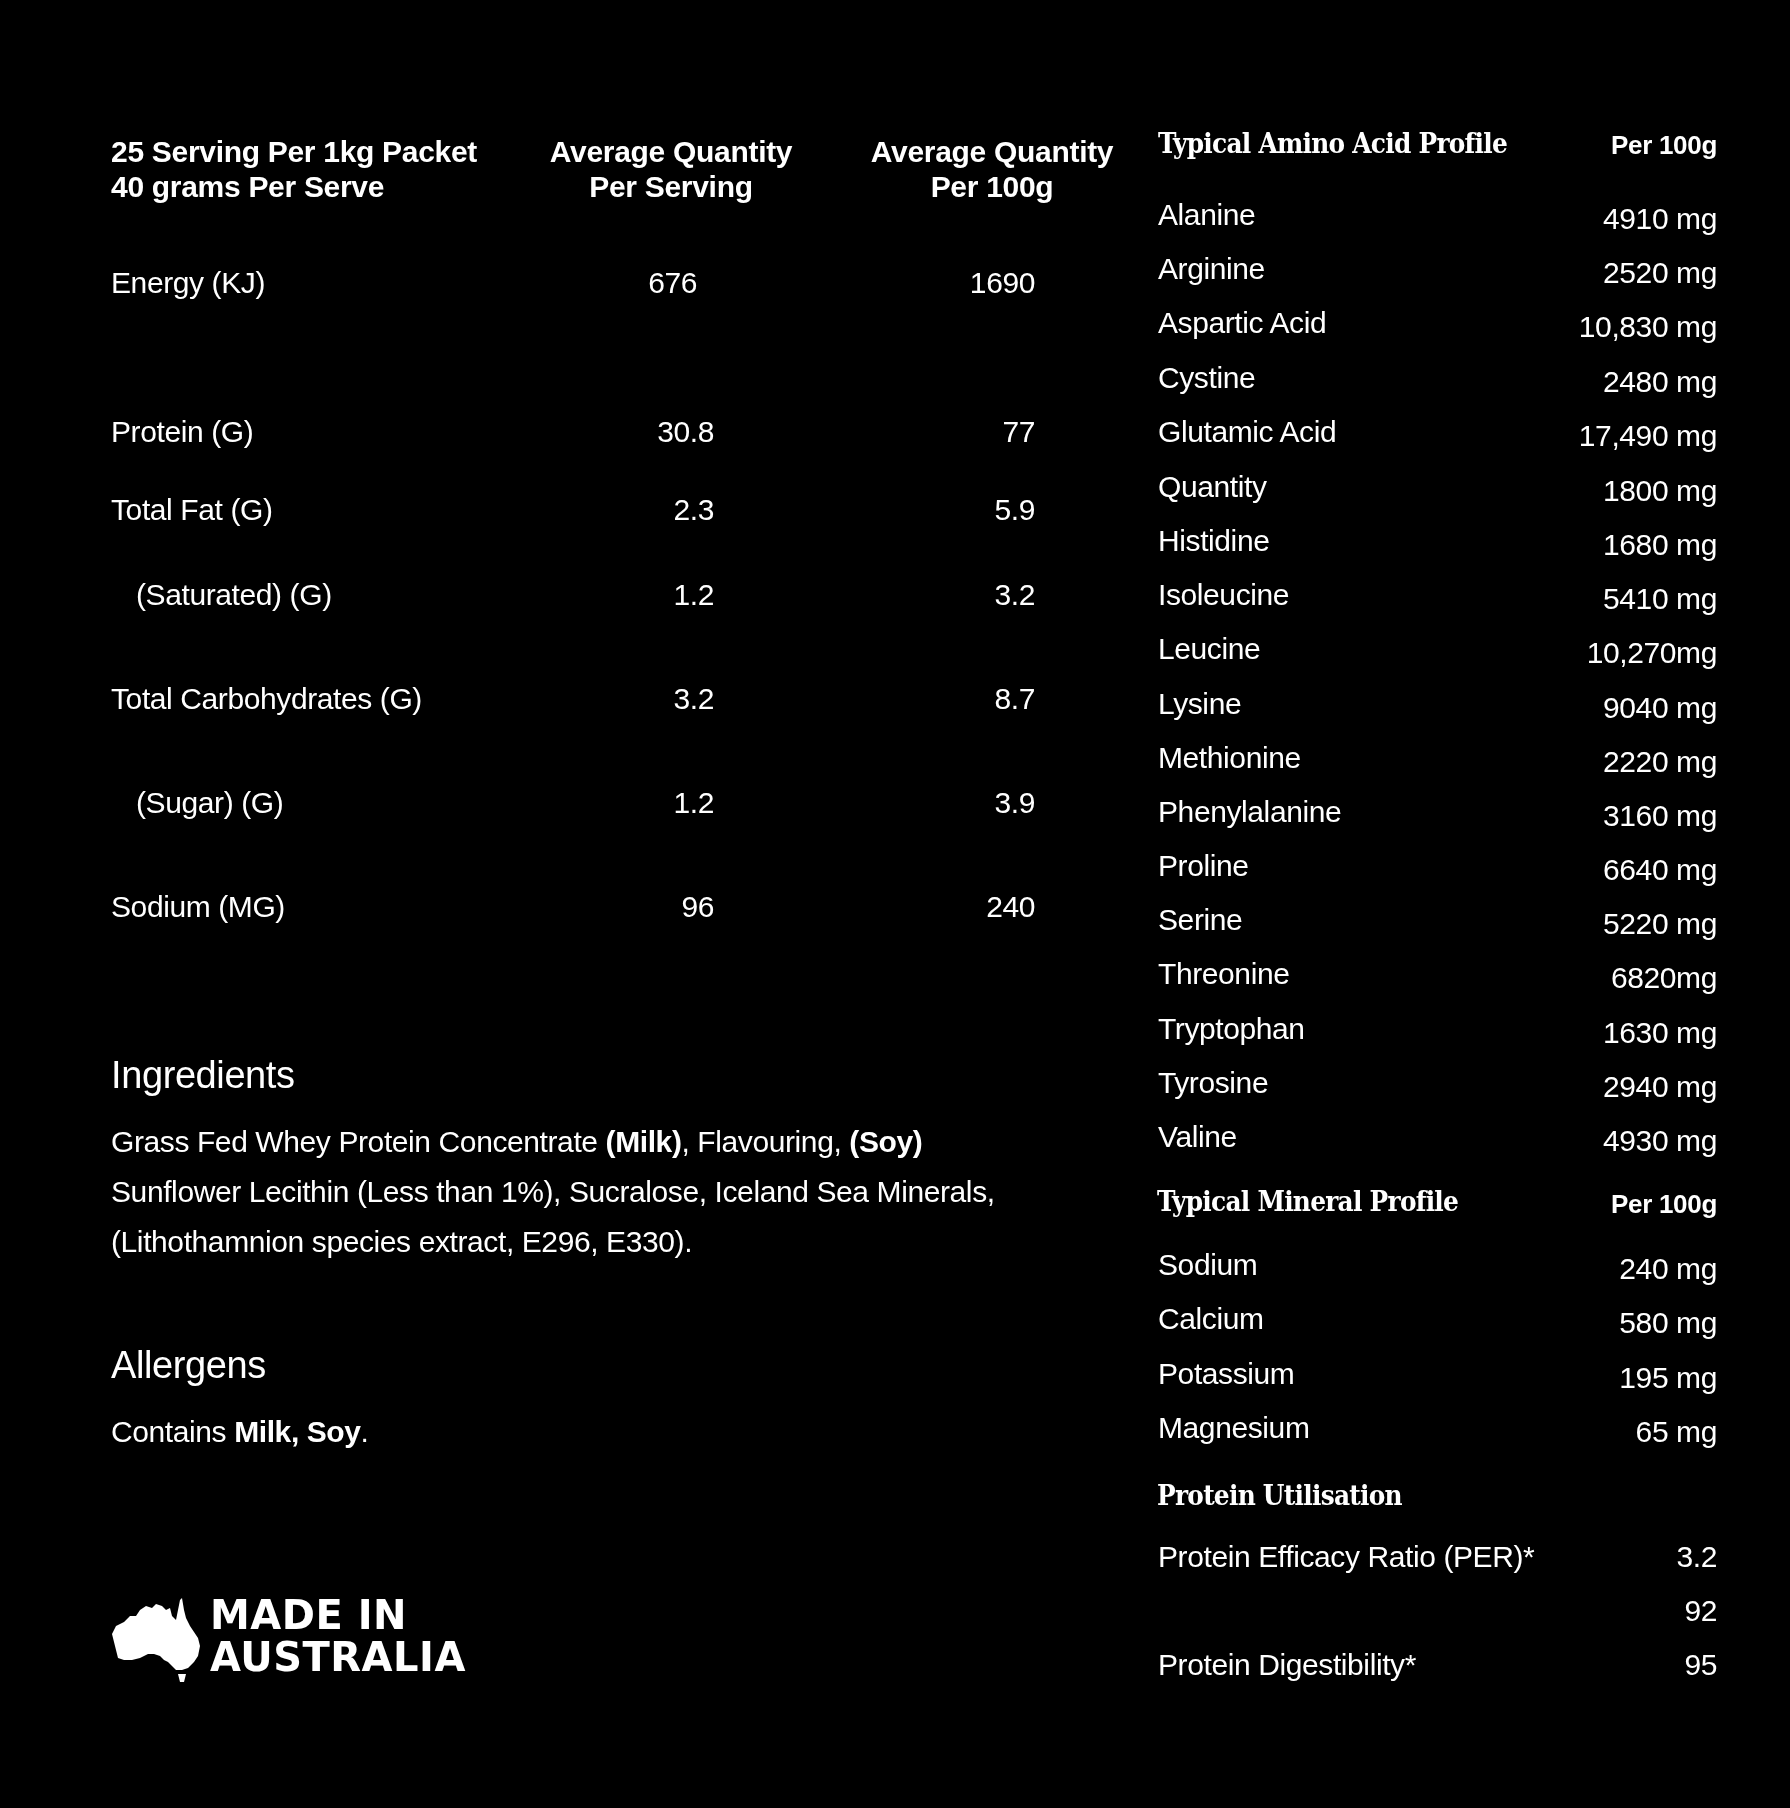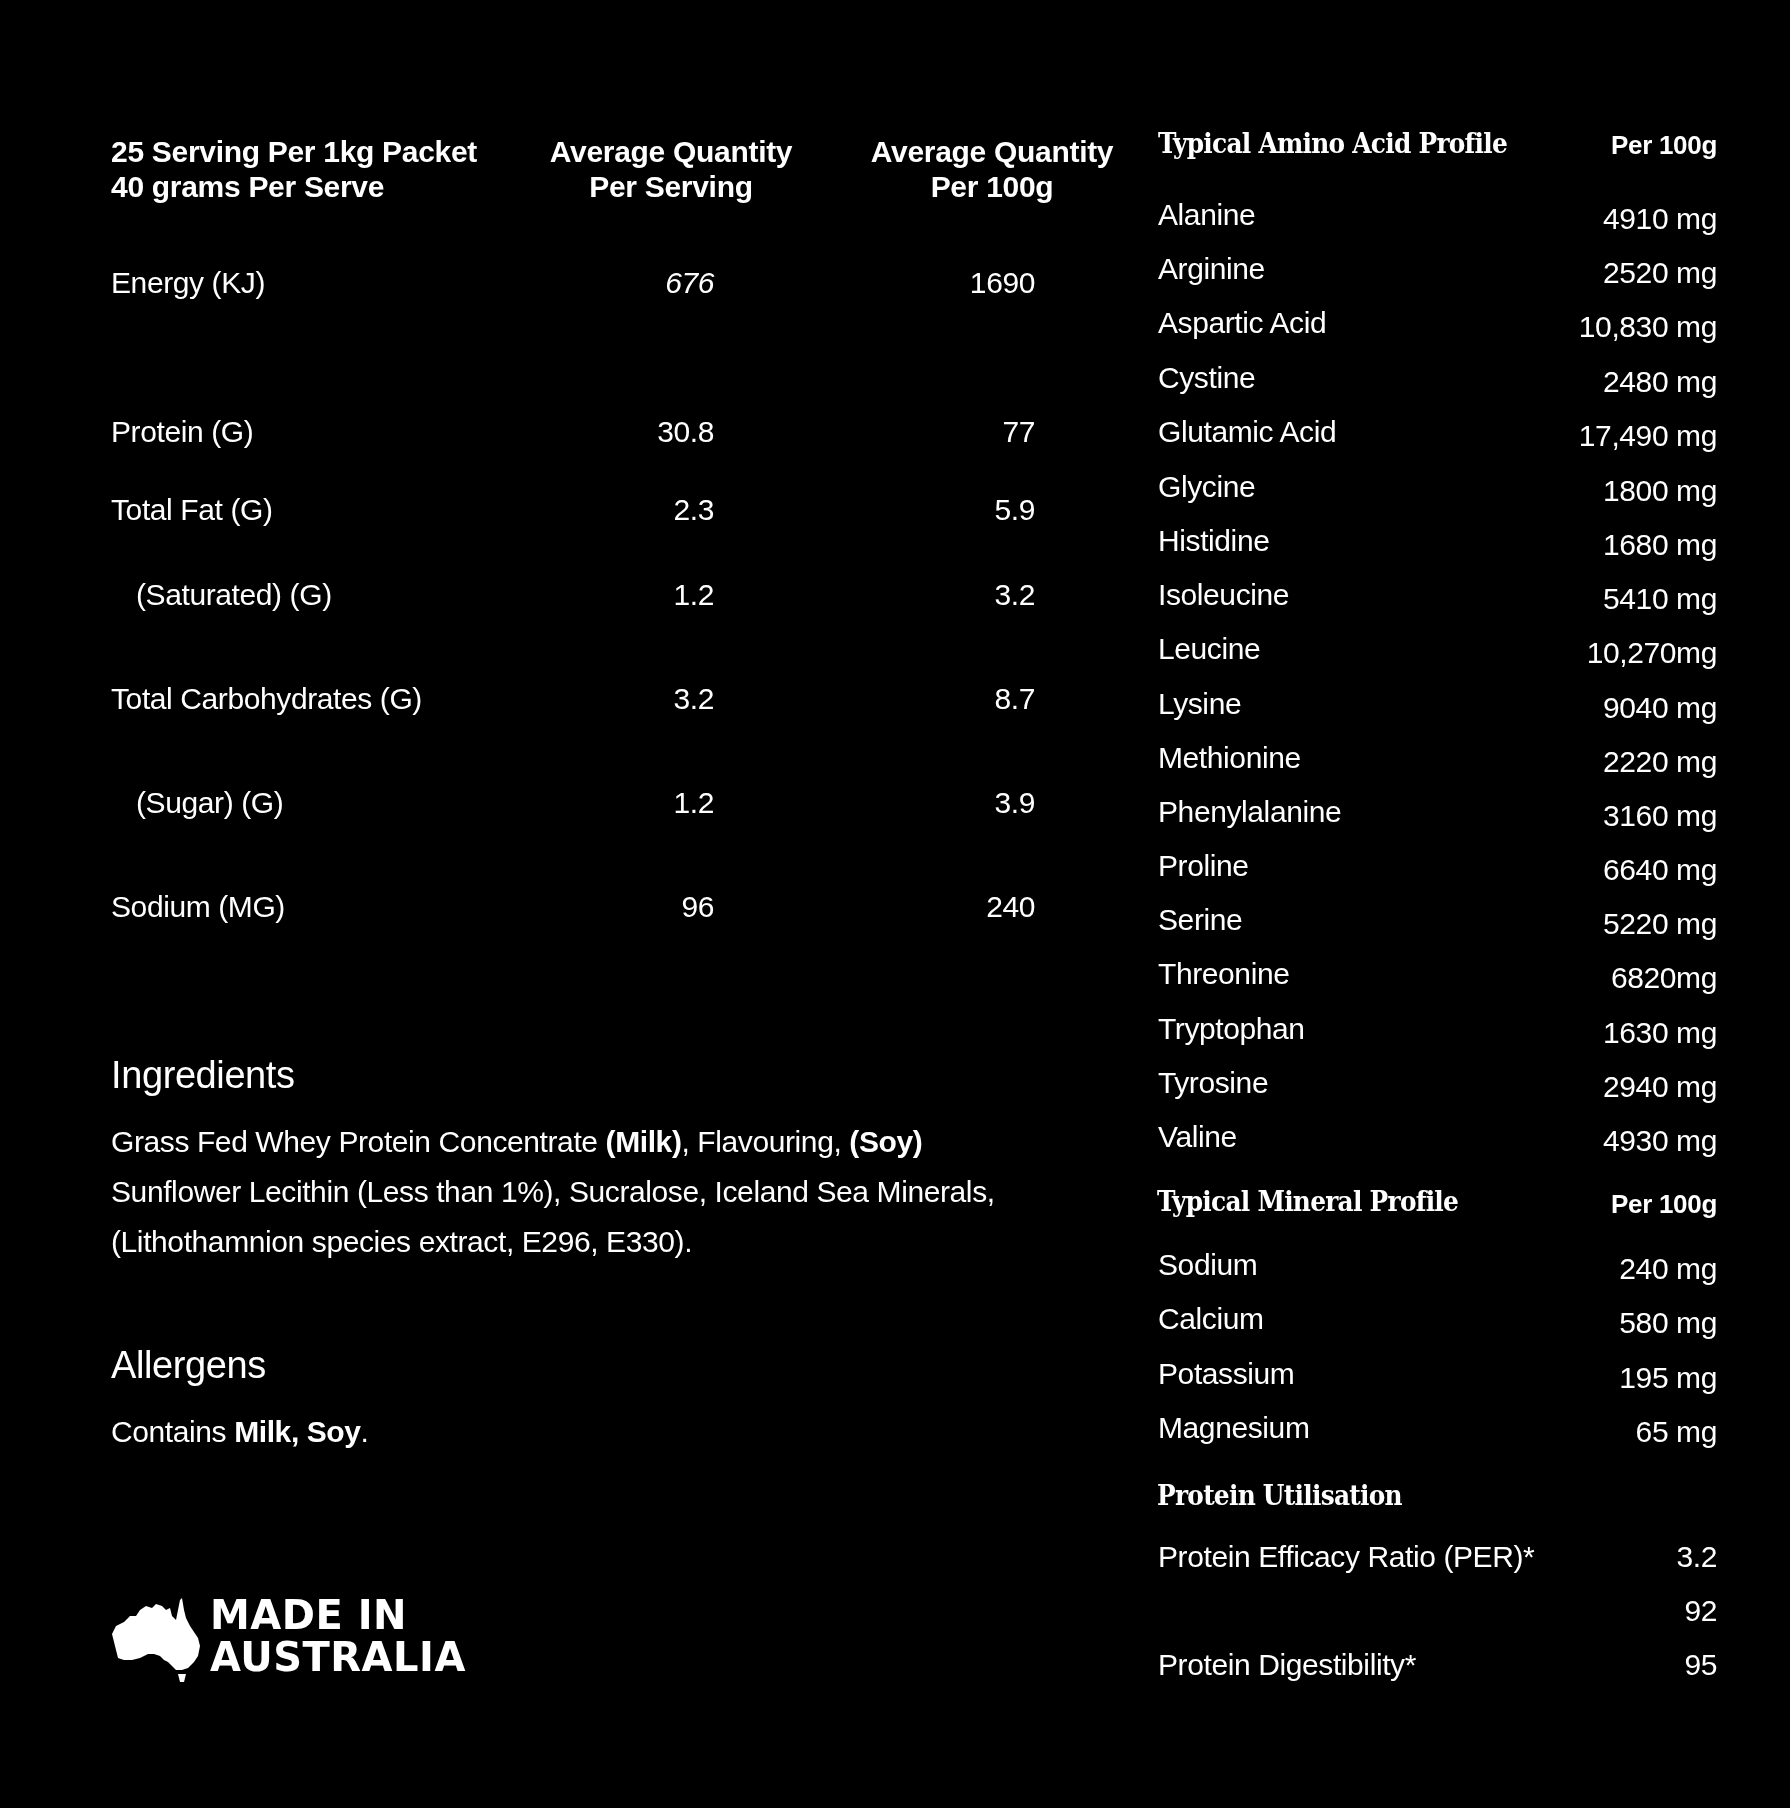--- a/index.html
+++ b/index.html
@@ -40,7 +40,7 @@
 <div>
   <div class="abs" style="left:111px; top:266px; width:930px; height:40px;">
     <span class="abs row-label" style="left:0;">Energy (KJ)</span>
-    <span class="abs row-val" style="right:327px;font-style:italic;">676</span>
+    <span class="abs row-val" style="right:344px;">676</span>
     <span class="abs row-val" style="right:6px;">1690</span>
   </div>
   <div class="abs" style="left:111px; top:370px; width:930px; height:40px;margin-top:45px;">

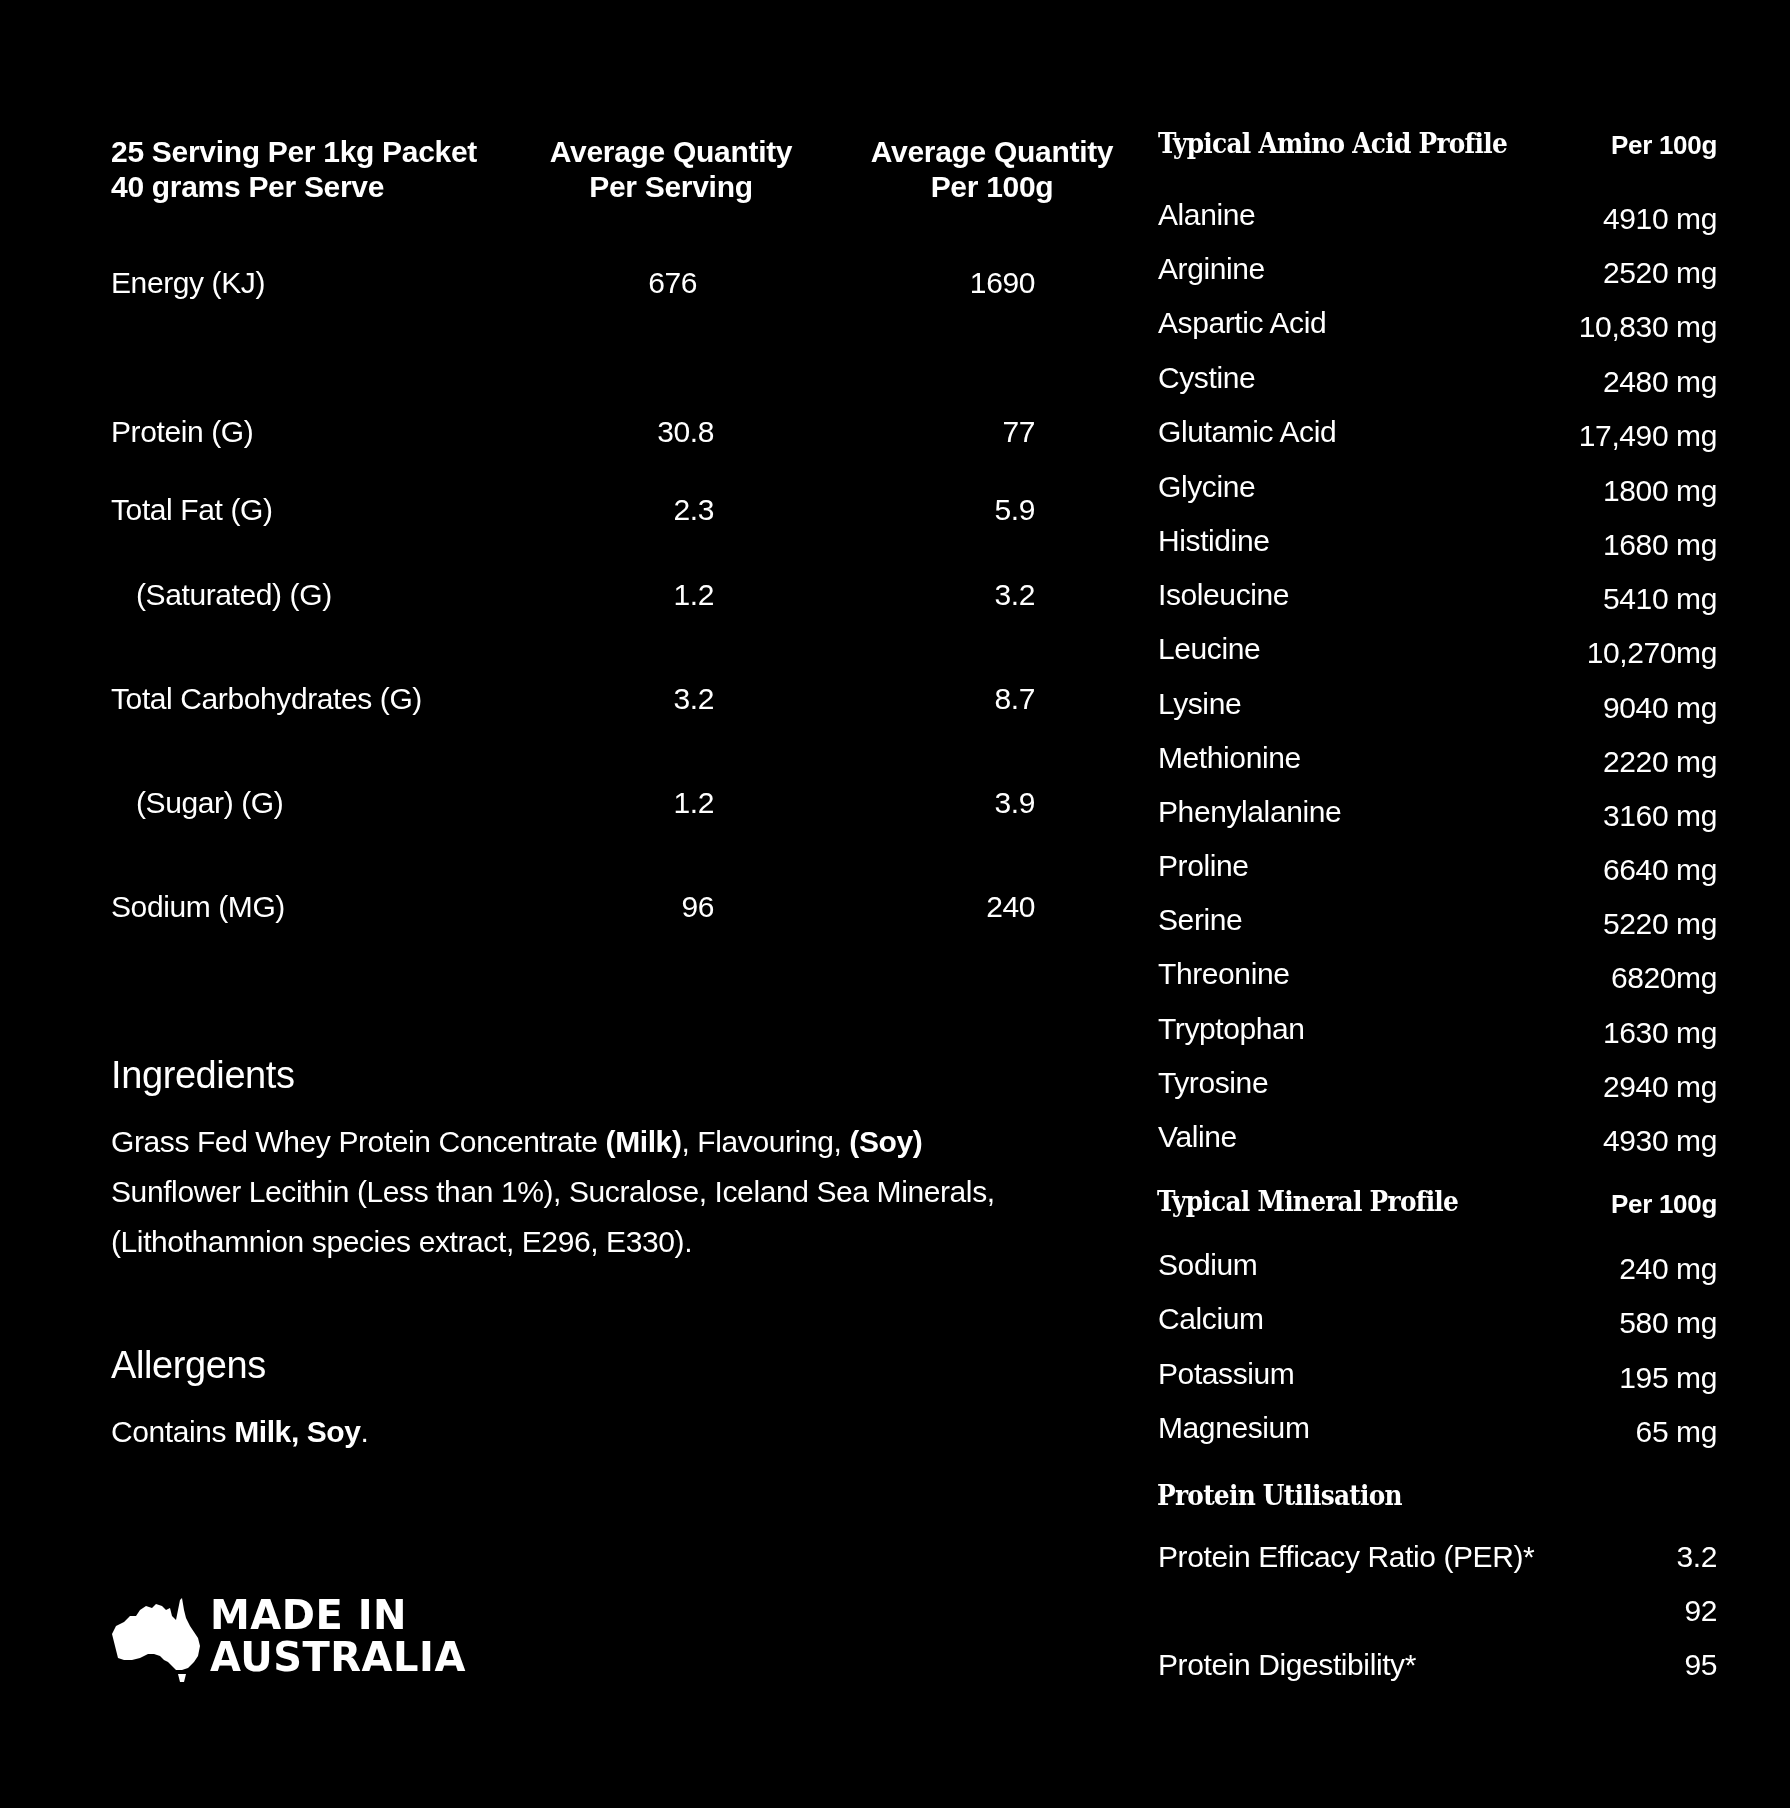--- a/index.html
+++ b/index.html
@@ -123,7 +123,7 @@
       <span class="val">17,490 mg</span>
     </div>
   <div class="list-row" style="top:470px;">
-      <span class="lbl">Glycine</span>
+      <span class="lbl">Quantity</span>
       <span class="val">1800 mg</span>
     </div>
   <div class="list-row" style="top:524px;">

